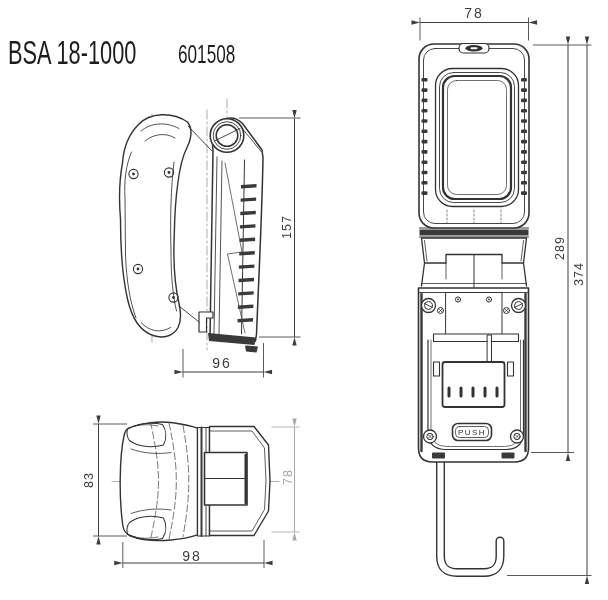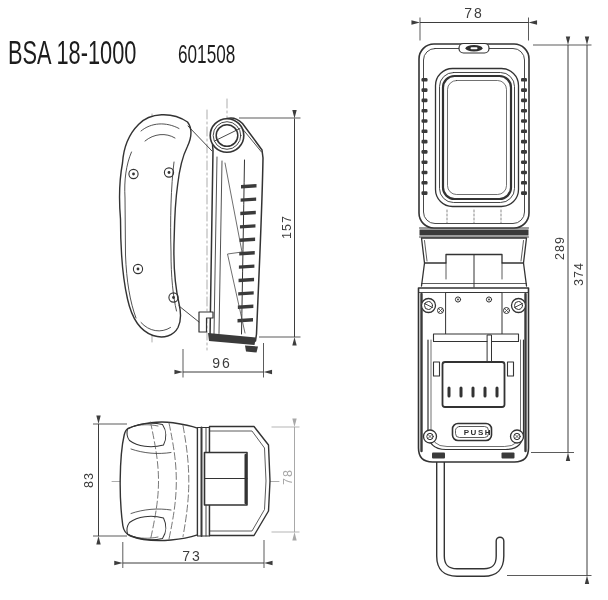--- a/index.html
+++ b/index.html
@@ -27,8 +27,8 @@
   .dim.gray { color:#a8a8a8; }
   .push-label {
     position:absolute; left:452px; top:425px; width:40px; height:15px;
-    font-size:8px; font-weight:700; letter-spacing:1.5px; color:#2f2f2f;
-    text-align:right; line-height:15px;
+    font-size:8px; font-weight:400; letter-spacing:1.5px; color:#2f2f2f;
+    text-align:center; line-height:15px;
   }
 </style>
 </head>

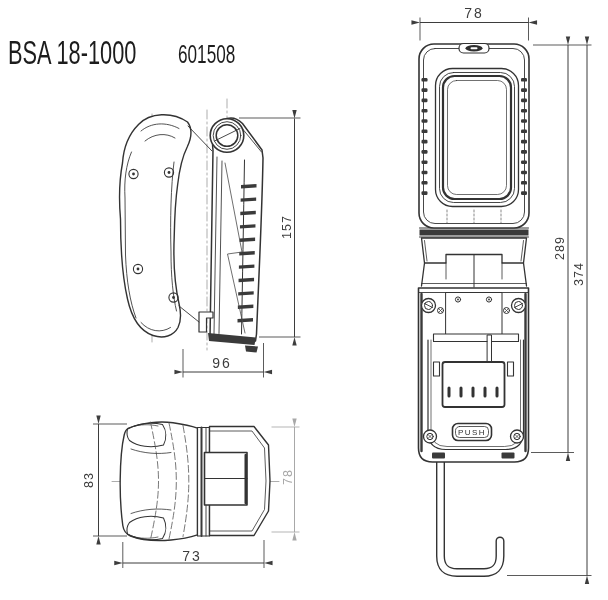--- a/index.html
+++ b/index.html
@@ -265,7 +265,7 @@
   <div class="dim v" style="left:267px; top:220px;">157</div>
   <div class="dim" style="left:202px; top:356px;">96</div>
   <div class="dim v" style="left:69px; top:473px;">83</div>
-  <div class="dim" style="left:172px; top:549px;">73</div>
+  <div class="dim" style="left:172px; top:549px;">98</div>
   <div class="dim v gray" style="left:268px; top:470px;">78</div>
 
   <div class="push-label">PUSH</div>

